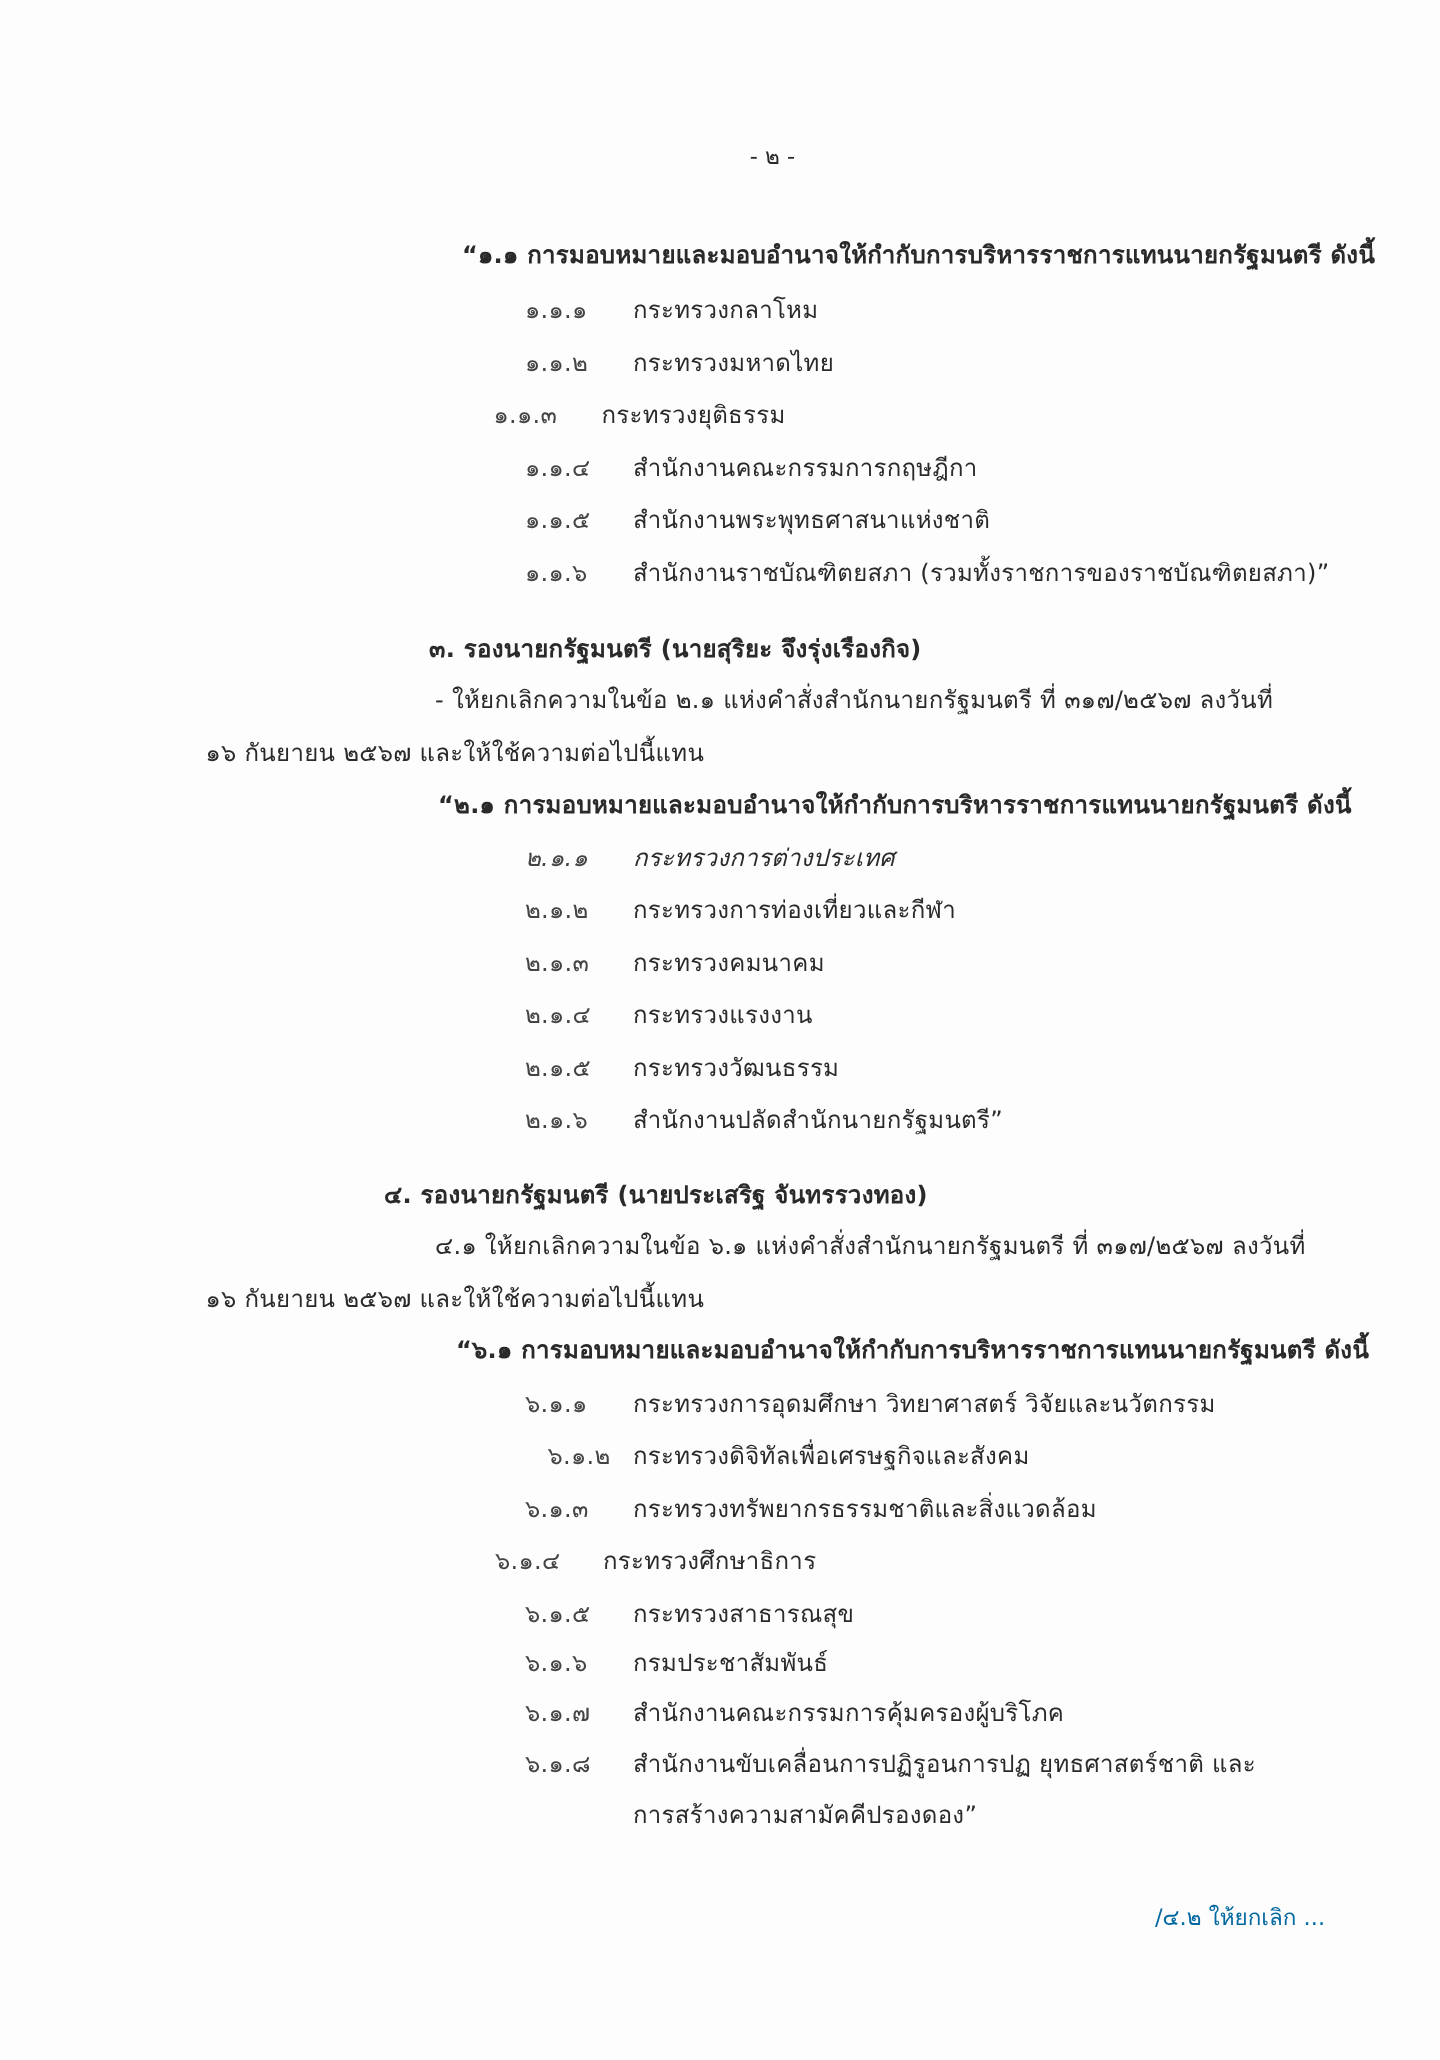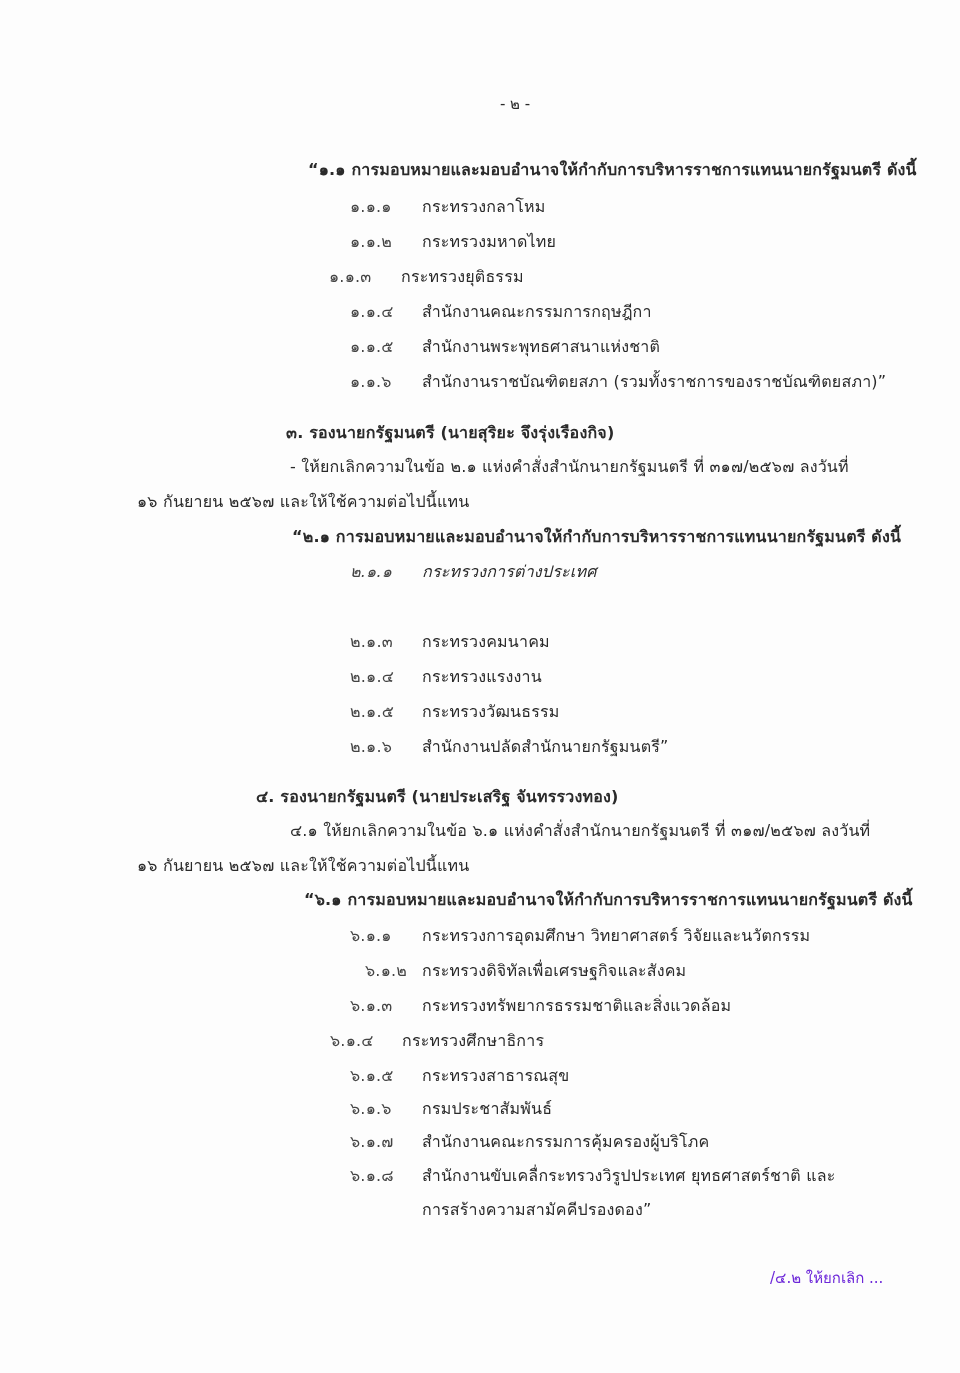--- a/index.html
+++ b/index.html
@@ -90,6 +90,9 @@
   <div class="line item" style="top:561px; left:350px;font-style:italic;">
     <span class="num">๒.๑.๑</span><span class="txt">กระทรวงการต่างประเทศ</span>
   </div>
+  <div class="line item" style="top:596px; left:350px;">
+    <span class="num">๒.๑.๒</span><span class="txt">กระทรวงการท่องเที่ยวและกีฬา</span>
+  </div>
   <div class="line item" style="top:631px; left:350px;">
     <span class="num">๒.๑.๓</span><span class="txt">กระทรวงคมนาคม</span>
   </div>

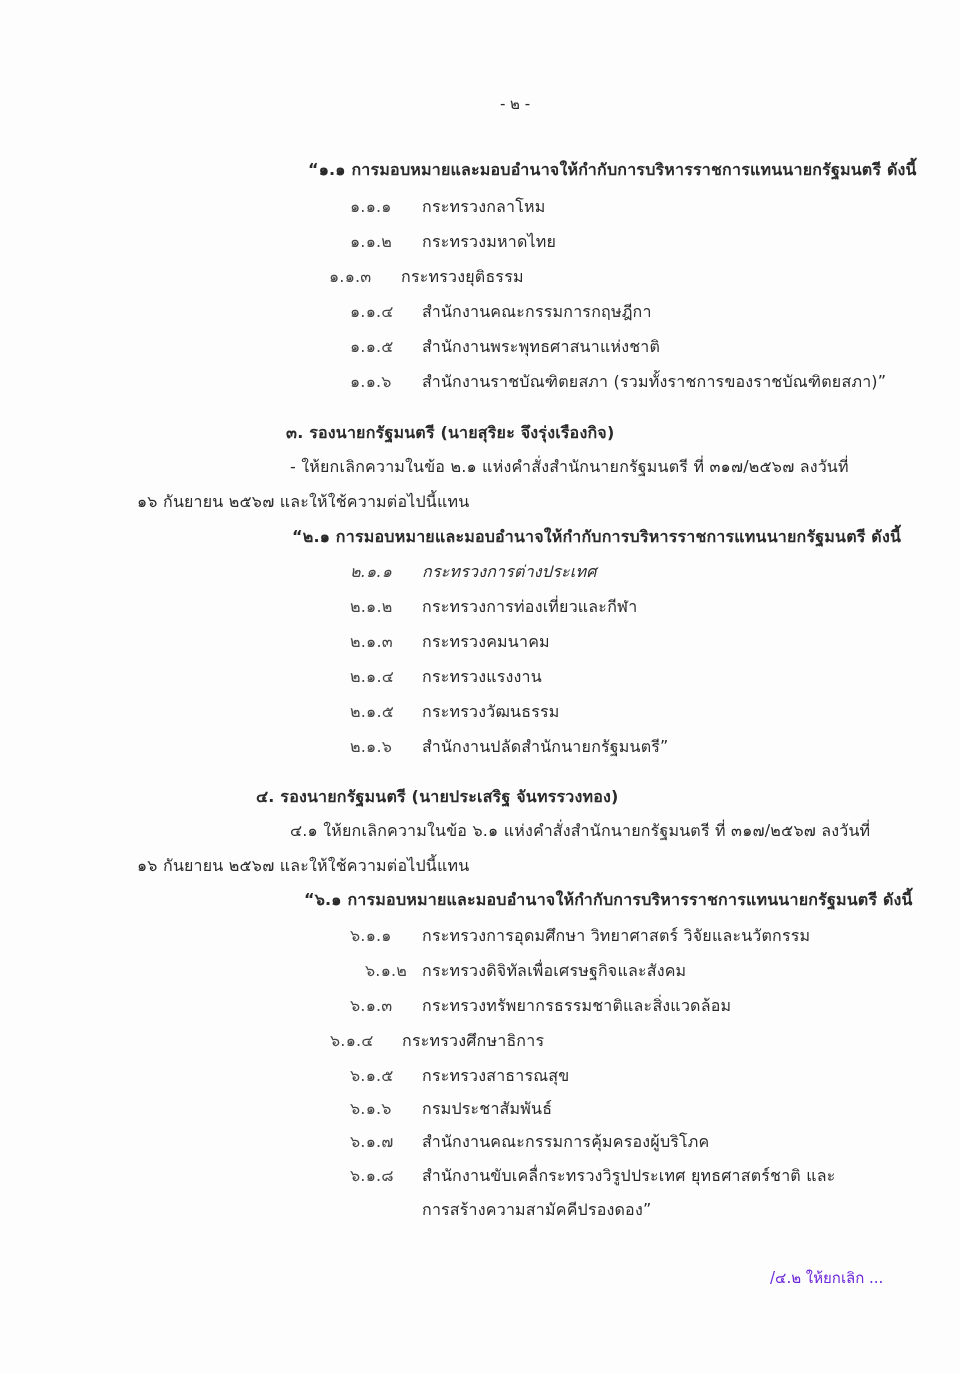--- a/index.html
+++ b/index.html
@@ -133,7 +133,7 @@
     <span class="num">๖.๑.๗</span><span class="txt">สำนักงานคณะกรรมการคุ้มครองผู้บริโภค</span>
   </div>
   <div class="line item" style="top:1165px; left:350px;">
-    <span class="num">๖.๑.๘</span><span class="txt">สำนักงานขับเคลื่กระทรวงวิรูปประเทศ ยุทธศาสตร์ชาติ และ</span>
+    <span class="num">๖.๑.๘</span><span class="txt">สำนักงานขับเคลื่อนการปฏิรูอนการปฏ ยุทธศาสตร์ชาติ และ</span>
   </div>
   <div class="line" style="top:1199px; left:422px;">การสร้างความสามัคคีปรองดอง”</div>
 

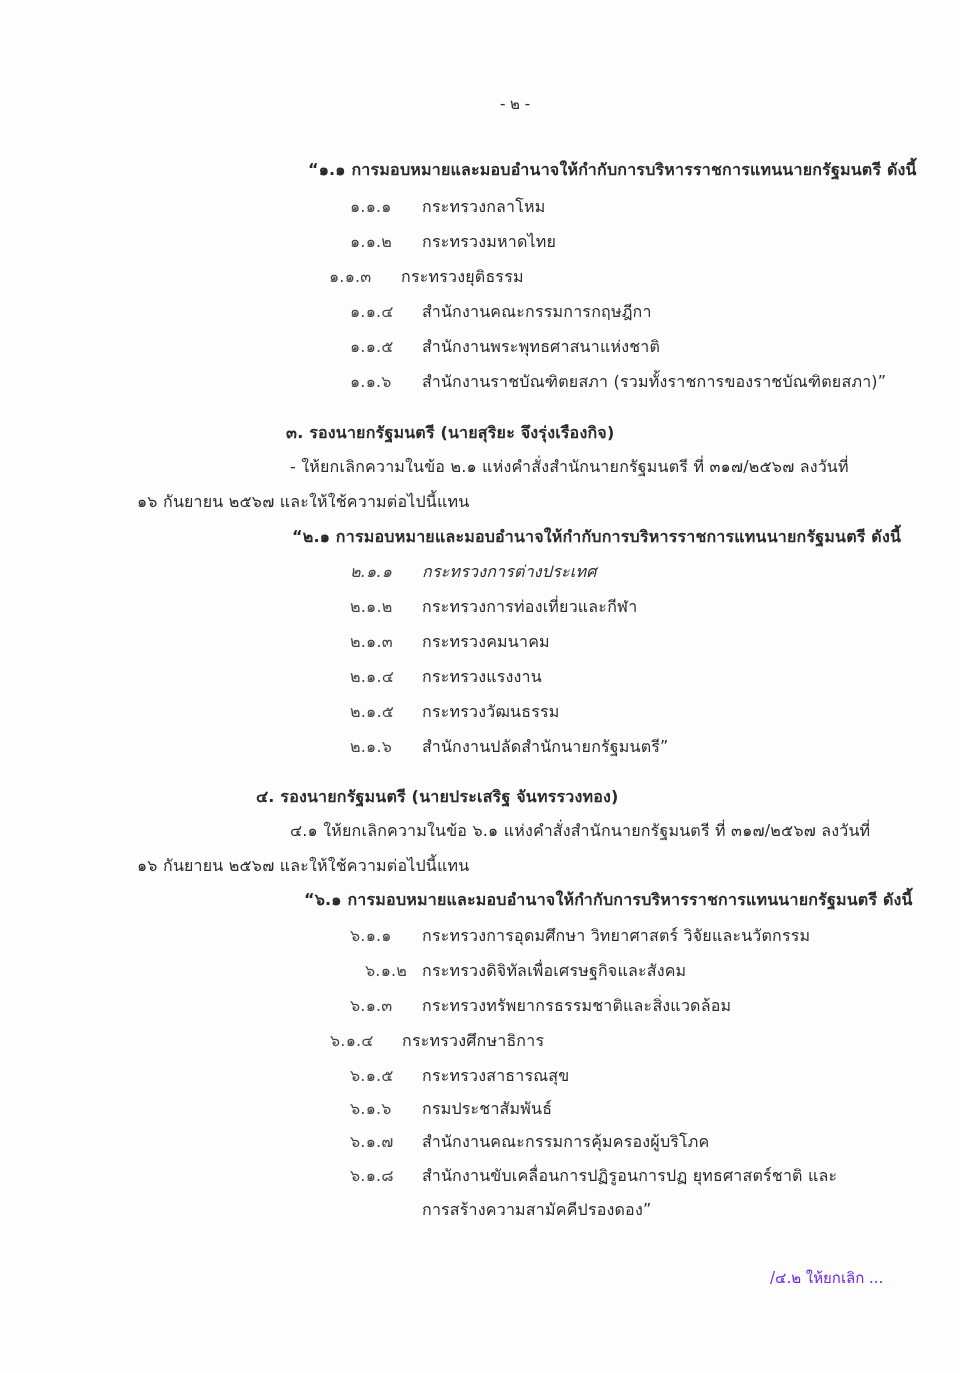--- a/index.html
+++ b/index.html
@@ -51,7 +51,7 @@
       top: 1266px;
       left: 770px;
       font-size: 15px;
-      color: #6d28d9;
+      color: #0369a1;
     }
   </style>
 </head>

